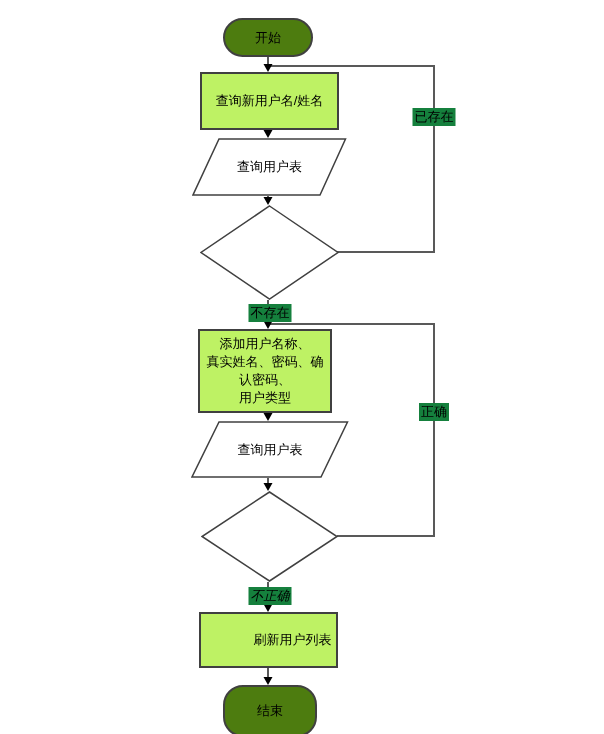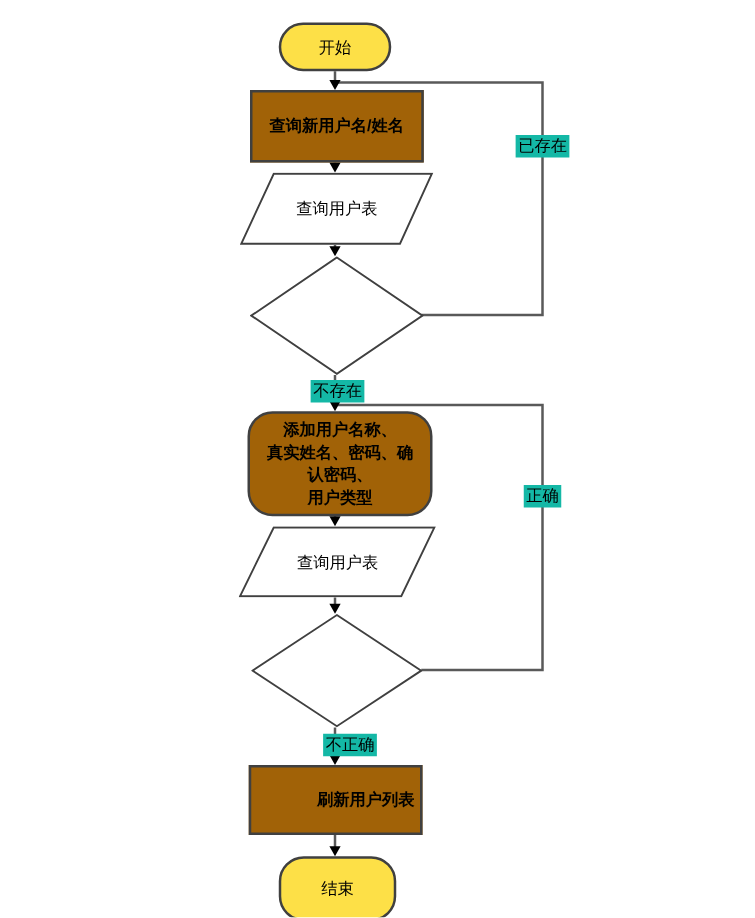--- a/index.html
+++ b/index.html
@@ -47,7 +47,7 @@
     font-weight: bold;
   }
   .oval {
-    background: #fde047;
+    background: #4d7c0f;
     border: 2px solid var(--shape-border, #404040);
     border-radius: 20px;
   }

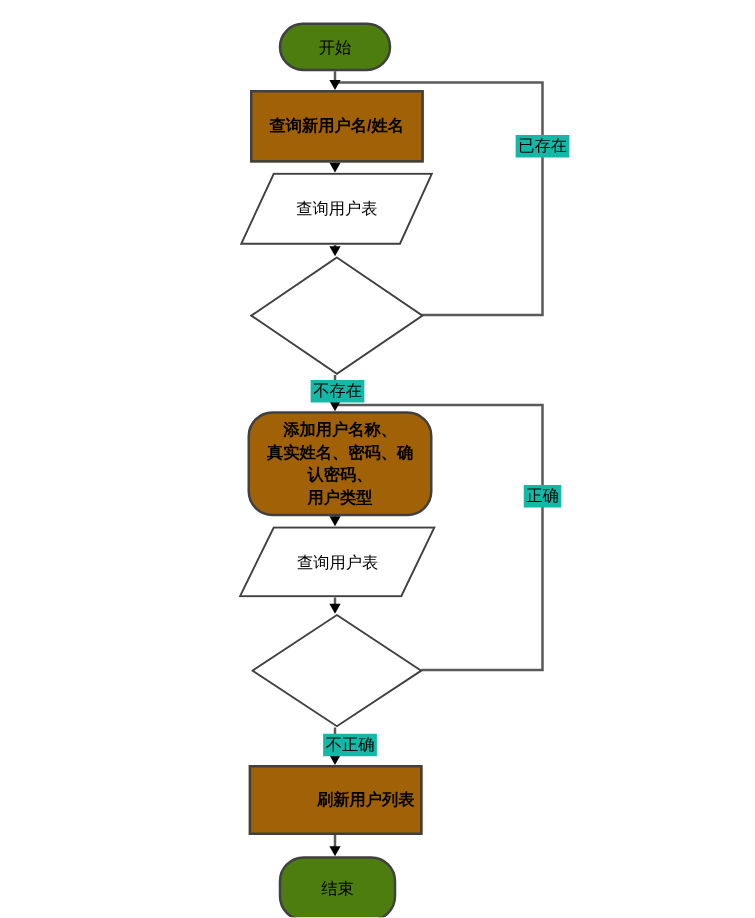--- a/index.html
+++ b/index.html
@@ -42,9 +42,8 @@
     z-index: 1;
   }
   .rect {
-    background: #a16207;
+    background: #bef264;
     border: 2px solid var(--shape-border, #404040);
-    font-weight: bold;
   }
   .oval {
     background: #4d7c0f;

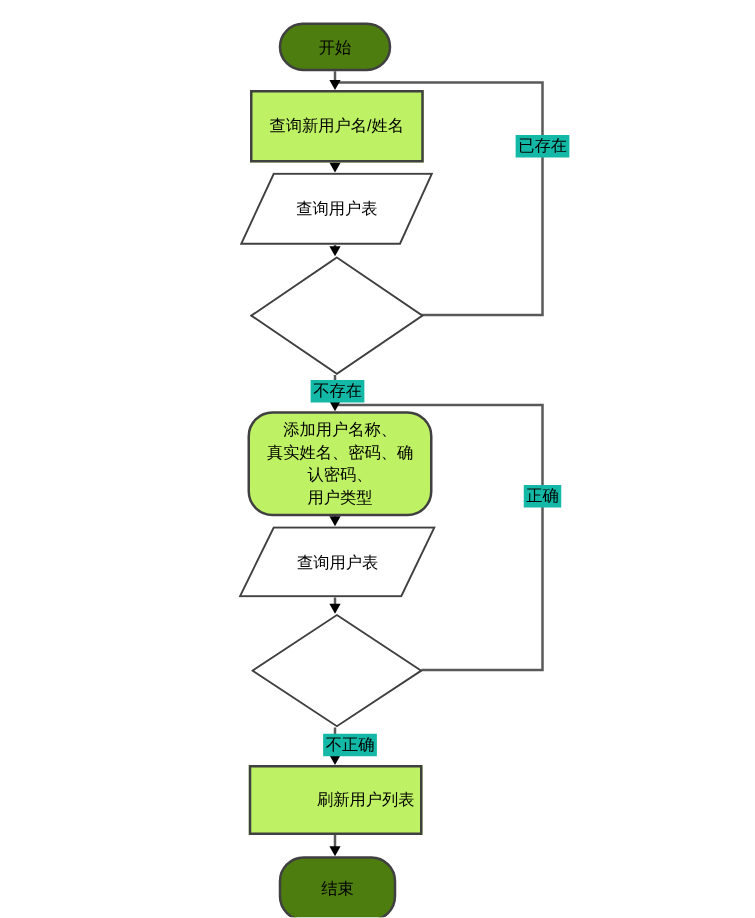--- a/index.html
+++ b/index.html
@@ -63,7 +63,7 @@
   .edge-label {
     position: absolute;
     transform: translateX(-50%);
-    background: #14b8a6;
+    background: #15803d;
     padding: 0 2px;
     font-size: 13px;
     color: var(--text, #000000);

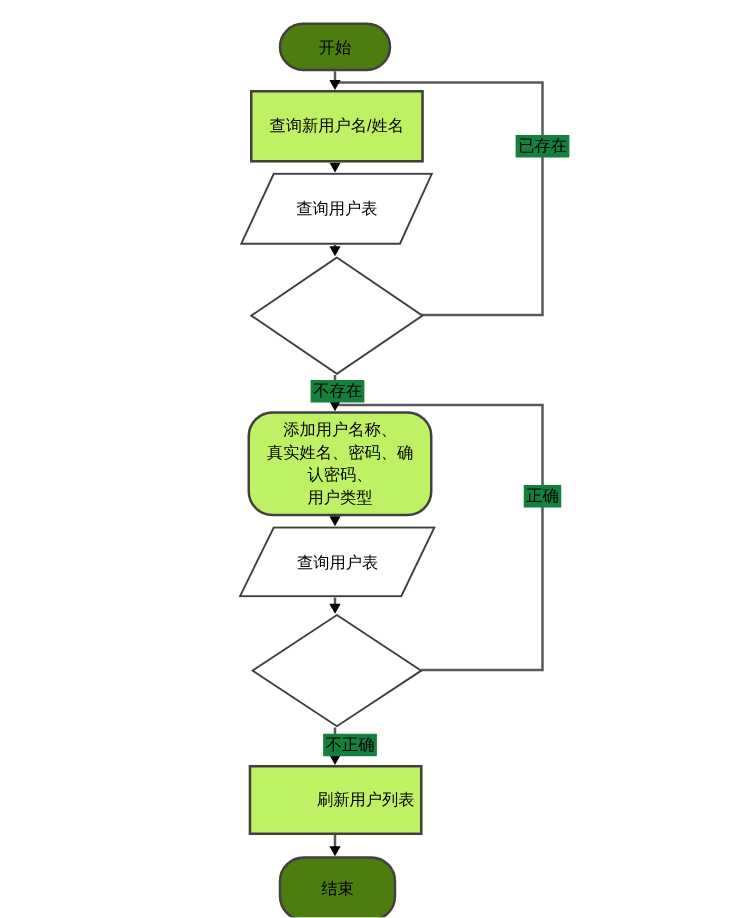--- a/index.html
+++ b/index.html
@@ -129,7 +129,7 @@
     </svg>
   </div>
 
-  <div class="node rect" style="left:198px; top:329px; width:148px; height:84px;border-radius:20px;">
+  <div class="node rect" style="left:198px; top:329px; width:134px; height:84px;">
     <span class="node-text">添加用户名称、
 真实姓名、密码、确
 认密码、

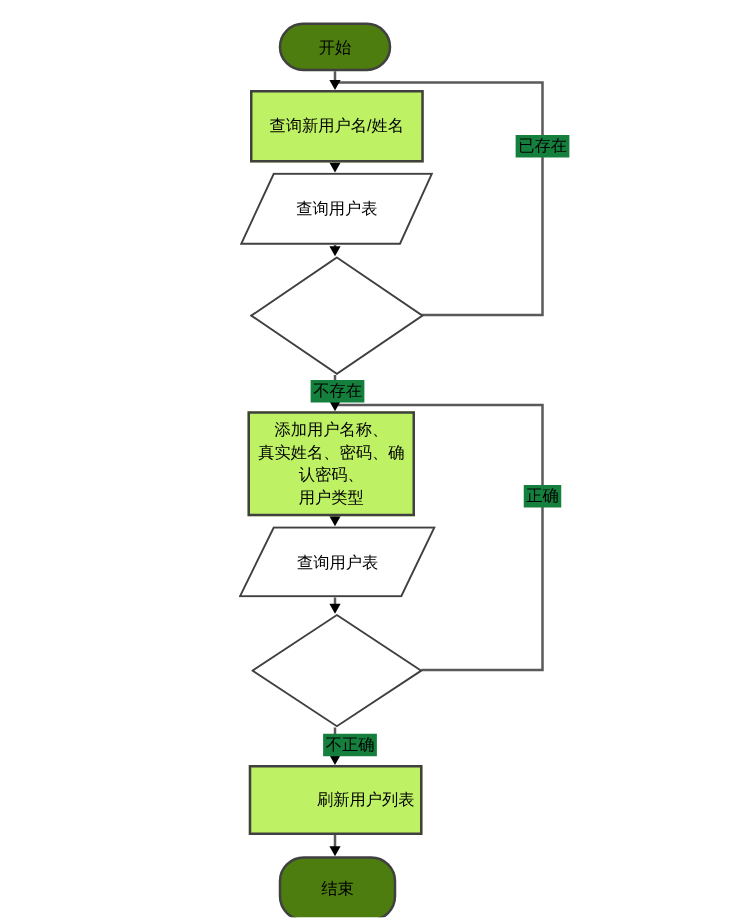--- a/index.html
+++ b/index.html
@@ -159,7 +159,7 @@
 
   <div class="edge-label" style="left:434px; top:108px;">已存在</div>
   <div class="edge-label" style="left:270px; top:304px;">不存在</div>
-  <div class="edge-label" style="left:434px; top:388px;">正确</div>
+  <div class="edge-label" style="left:434px; top:403px;">正确</div>
   <div class="edge-label" style="left:280px; top:587px;">不正确</div>
 
 

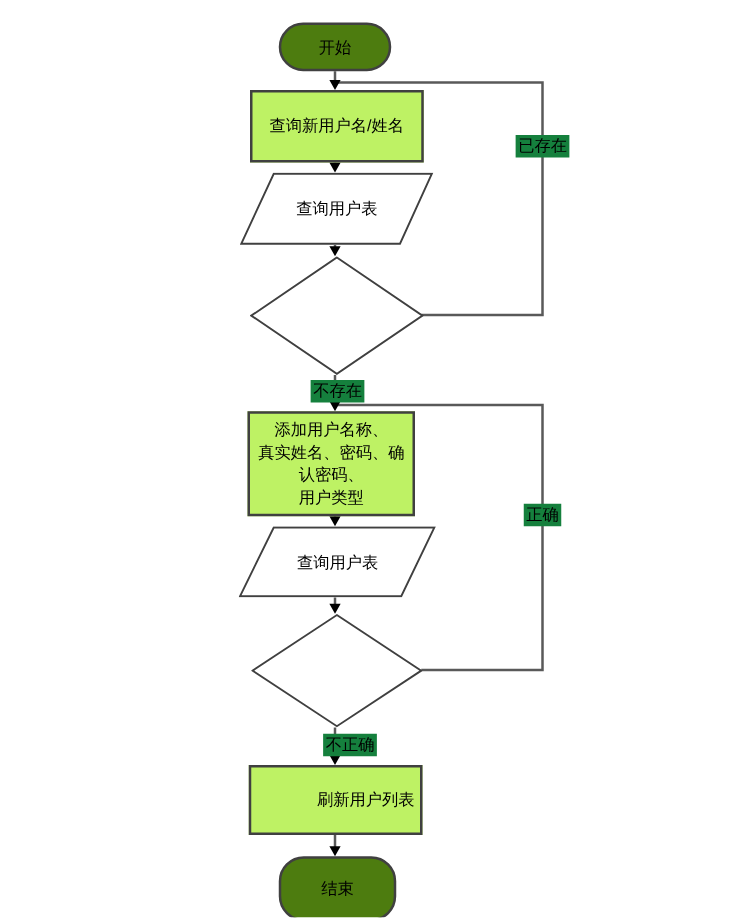--- a/index.html
+++ b/index.html
@@ -160,7 +160,7 @@
   <div class="edge-label" style="left:434px; top:108px;">已存在</div>
   <div class="edge-label" style="left:270px; top:304px;">不存在</div>
   <div class="edge-label" style="left:434px; top:403px;">正确</div>
-  <div class="edge-label" style="left:280px; top:587px;">不正确</div>
+  <div class="edge-label" style="left:270px; top:587px;font-style:italic;">不正确</div>
 
 
 </div>

